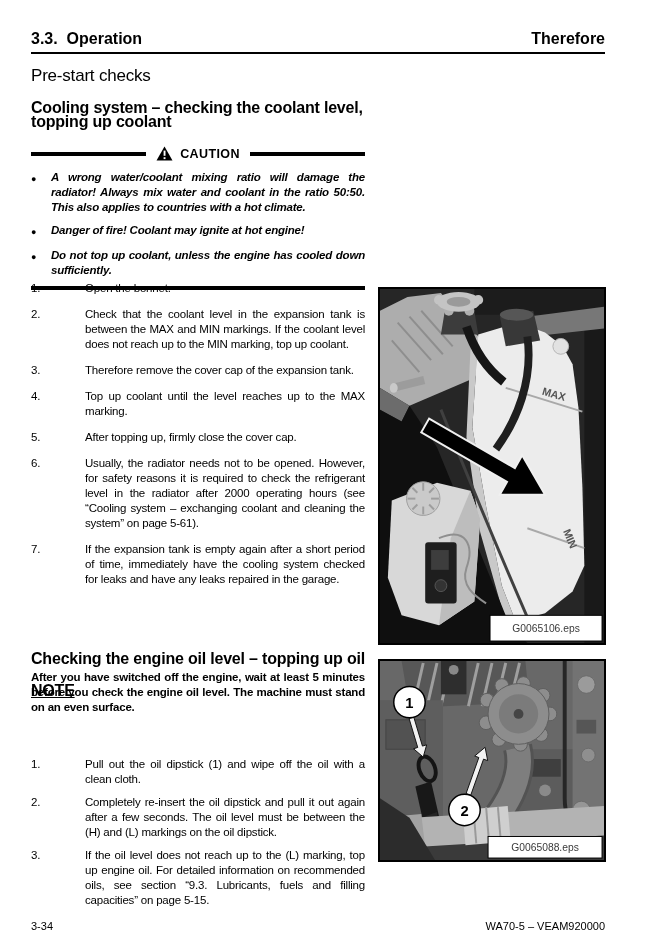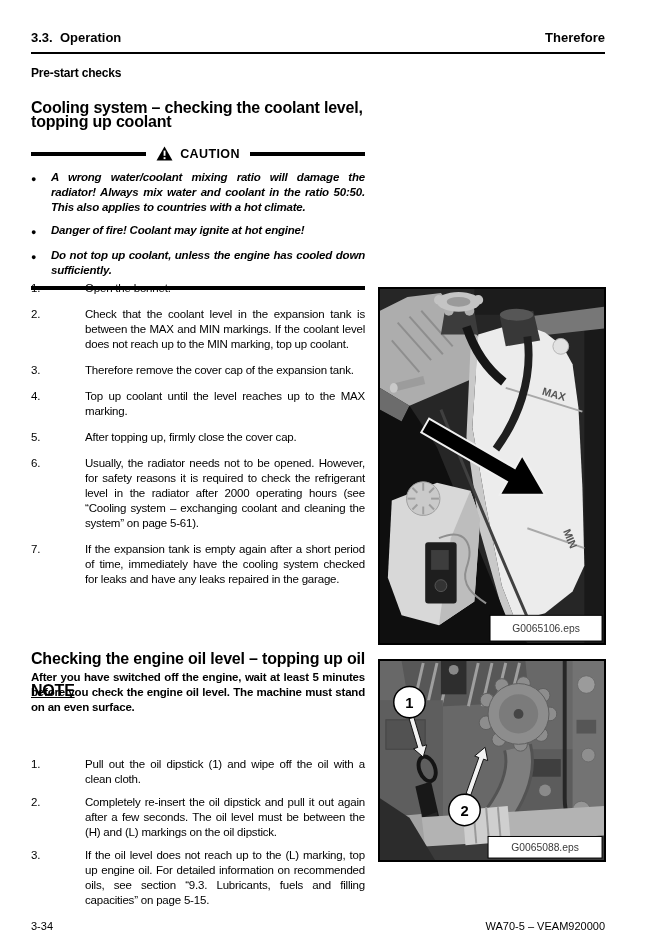--- a/index.html
+++ b/index.html
@@ -10,7 +10,7 @@
     -webkit-font-smoothing:antialiased;
   }
   .abs{position:absolute;}
-  .hdr{font-size:13px;font-weight:bold;white-space:pre;}
+  .hdr{font-size:16px;font-weight:bold;white-space:pre;}
   .rule{height:2px;background:#000;}
   .doc-title{font-size:12px;font-weight:bold;letter-spacing:-0.2px;}
   .subhead{font-size:16px;font-weight:bold;line-height:13.5px;letter-spacing:-0.2px;}

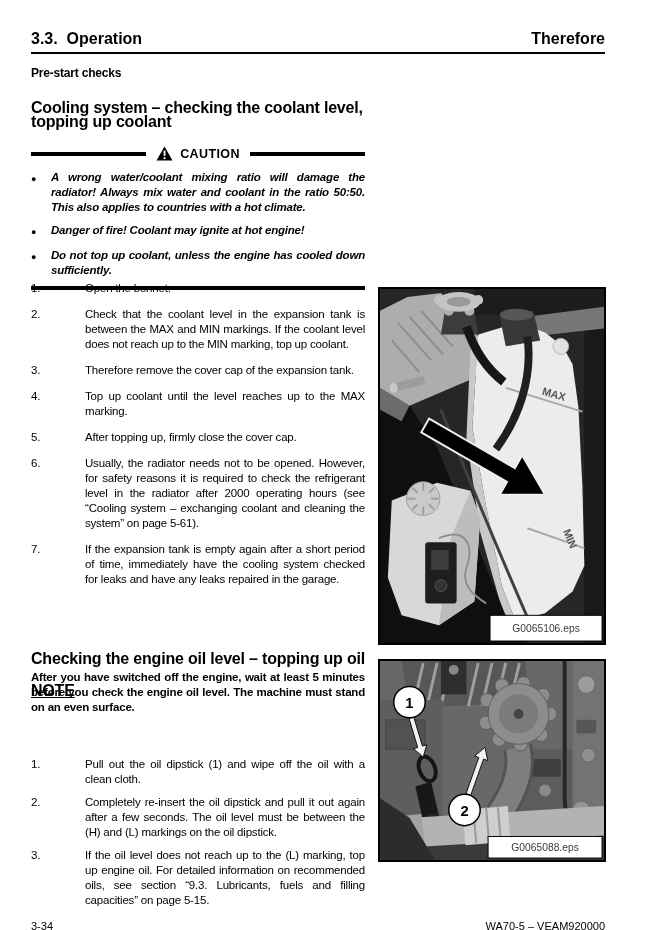--- a/index.html
+++ b/index.html
@@ -12,7 +12,7 @@
   .abs{position:absolute;}
   .hdr{font-size:16px;font-weight:bold;white-space:pre;}
   .rule{height:2px;background:#000;}
-  .doc-title{font-size:12px;font-weight:bold;letter-spacing:-0.2px;}
+  .doc-title{font-size:17px;font-weight:normal;letter-spacing:-0.2px;}
   .subhead{font-size:16px;font-weight:bold;line-height:13.5px;letter-spacing:-0.2px;}
   .body-txt{font-size:11.5px;line-height:15px;letter-spacing:-0.2px;}
   .bold{font-weight:bold;}

